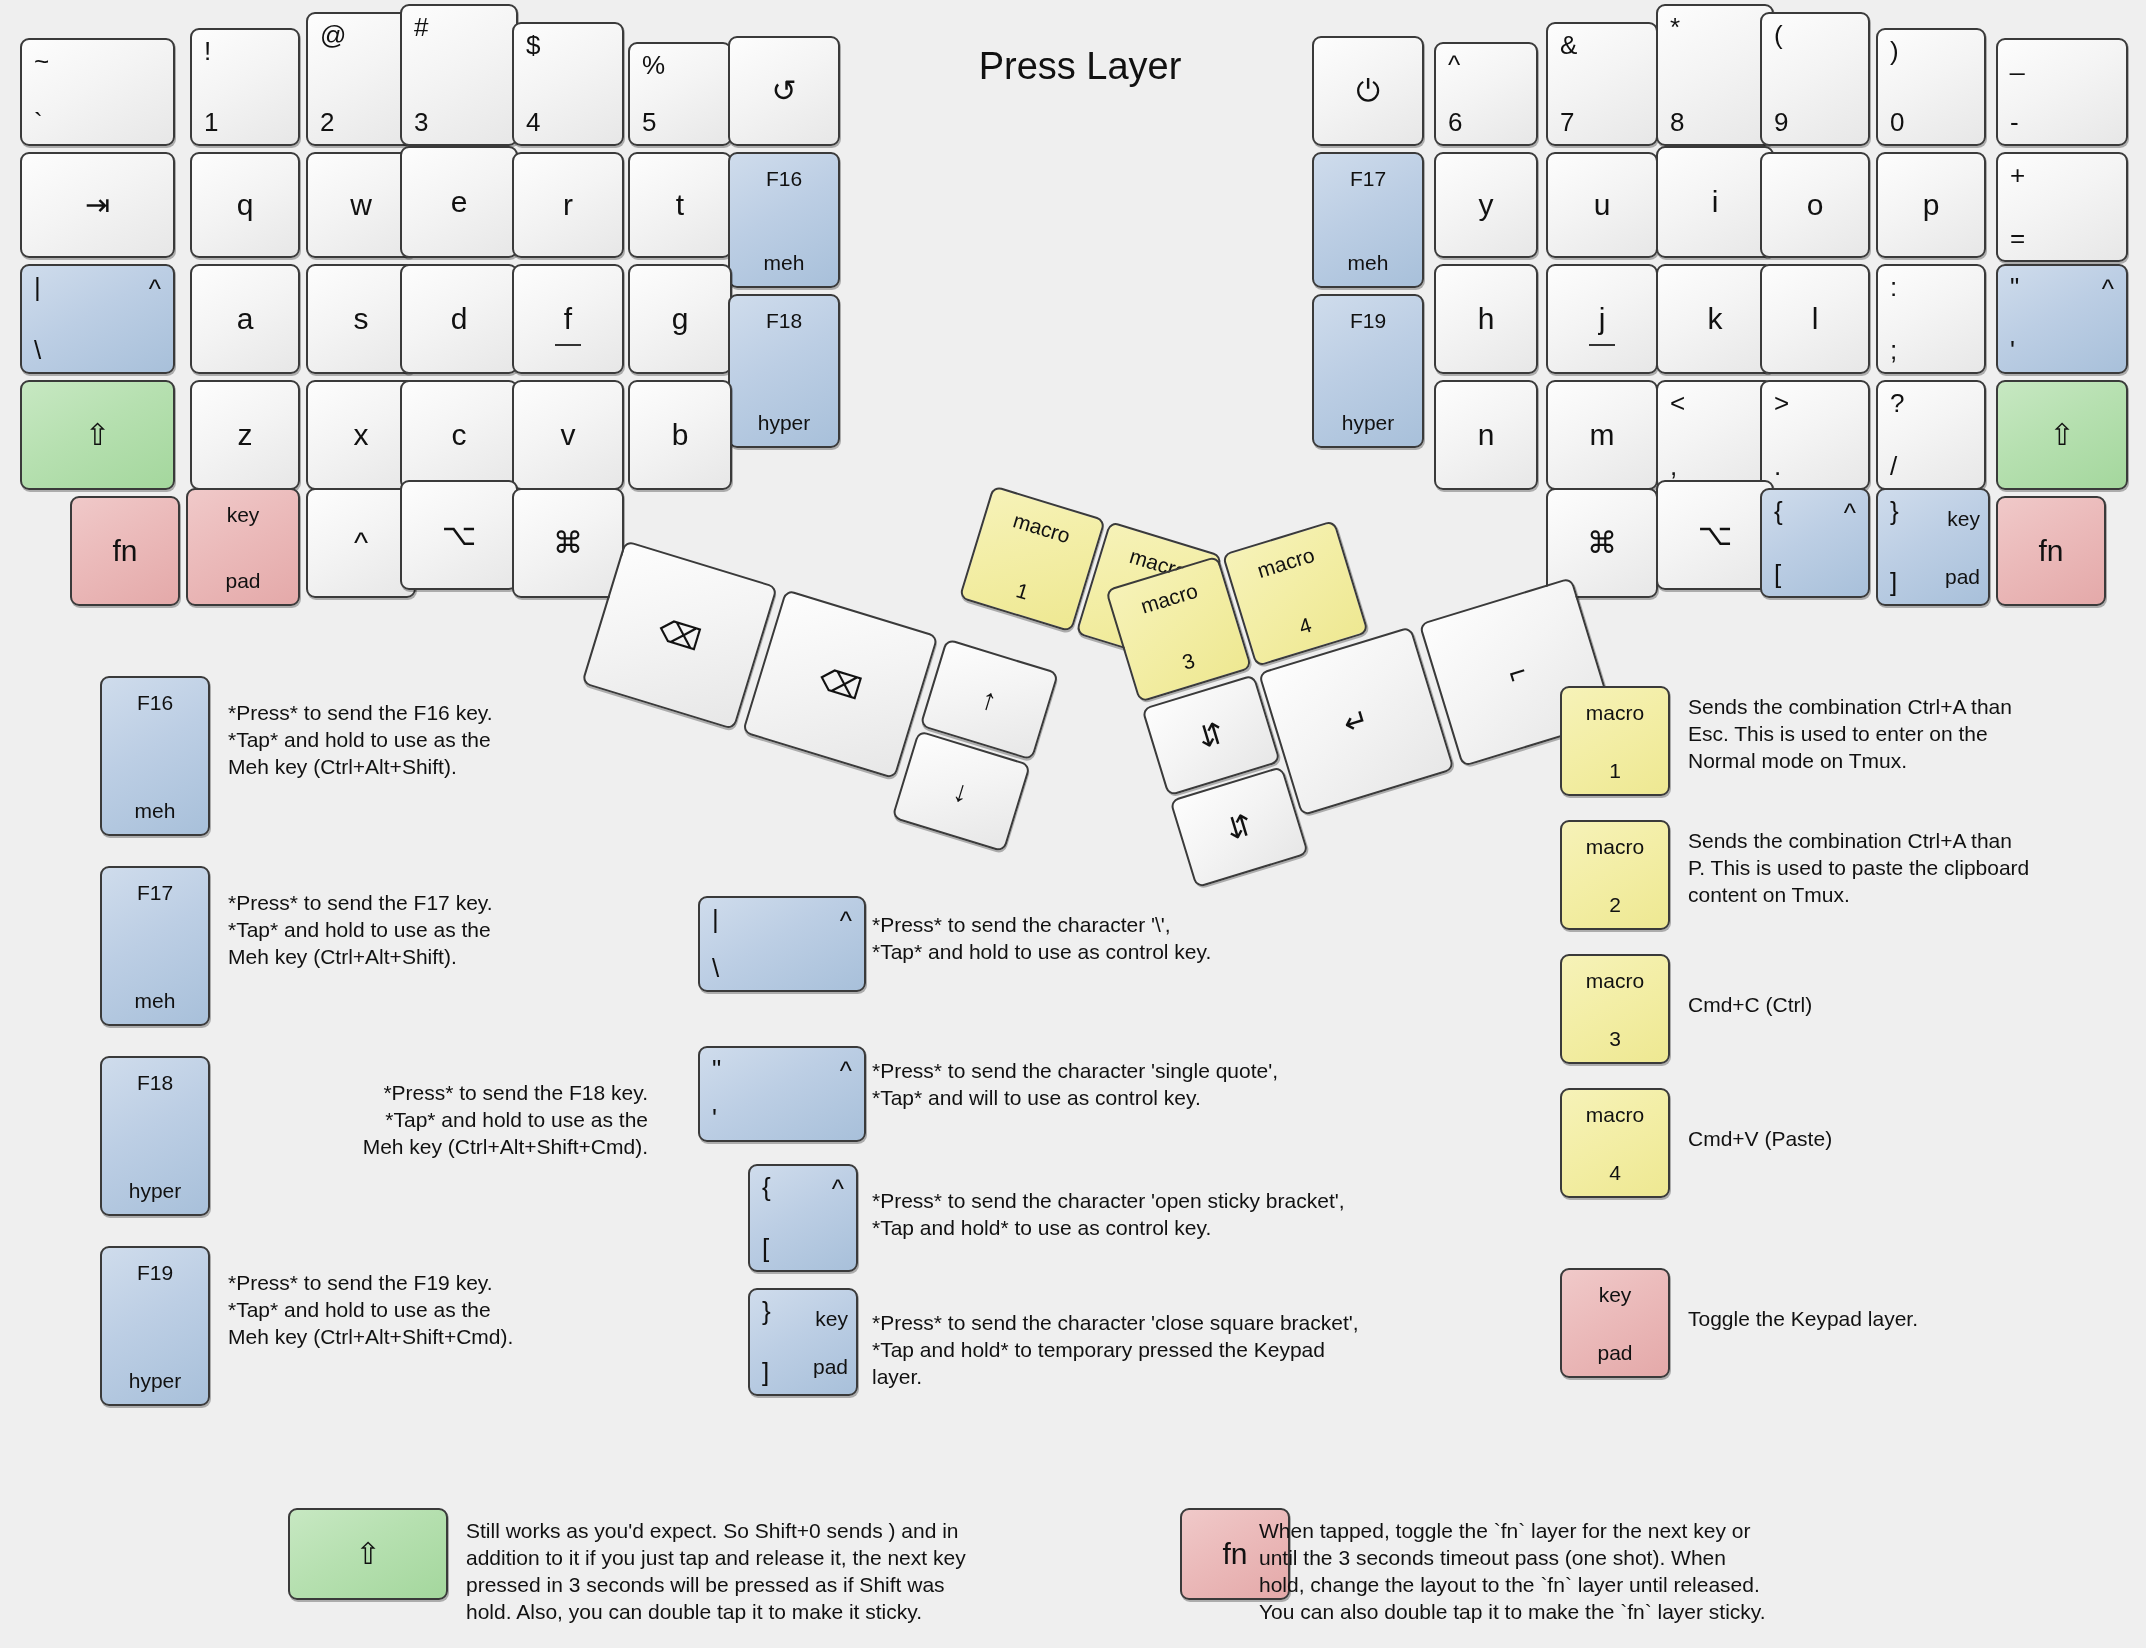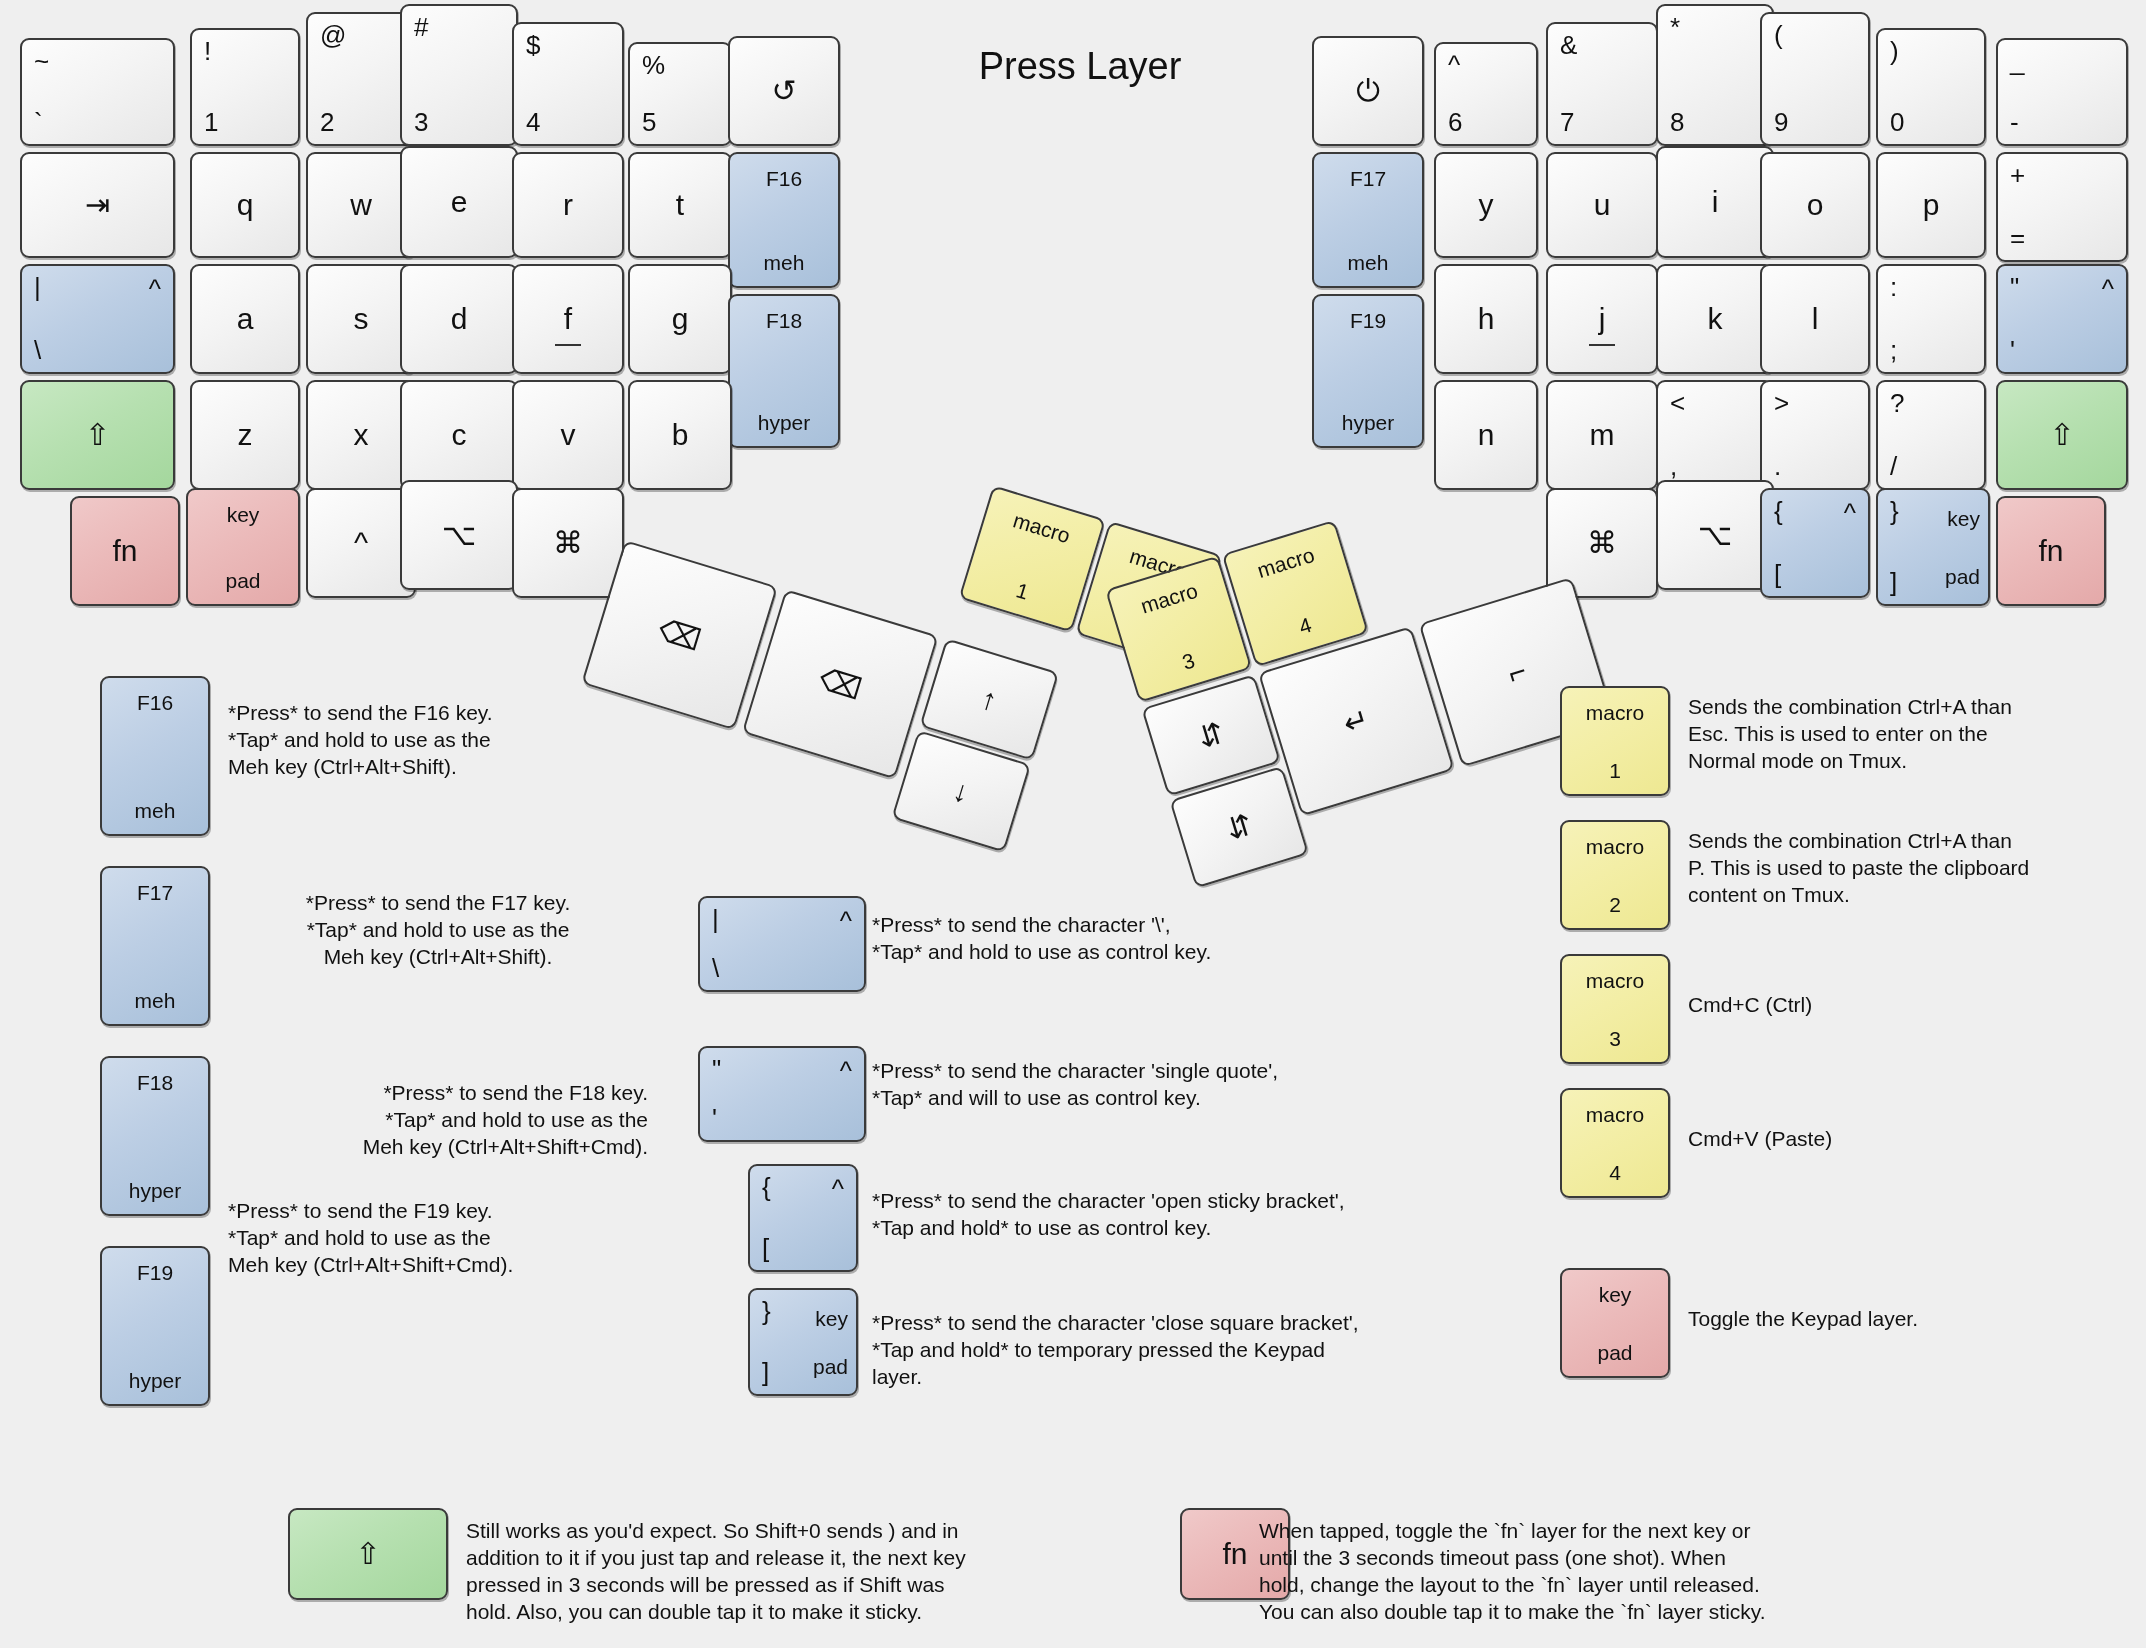--- a/index.html
+++ b/index.html
@@ -371,7 +371,7 @@
         <span class="lbl ct small">F17</span>
         <span class="lbl cb small">meh</span>
       </div>
-      <div class="legend-text" style="left: 228px; top: 890px; width: 420px; text-align: center;">*Press* to send the F17 key.
+      <div class="legend-text" style="left: 228px; top: 890px; width: 420px;">*Press* to send the F17 key.
 *Tap* and hold to use as the
 Meh key (Ctrl+Alt+Shift).</div>
       <div class="key blue" style="left: 100px; top: 1056px; width: 110px; height: 160px;">

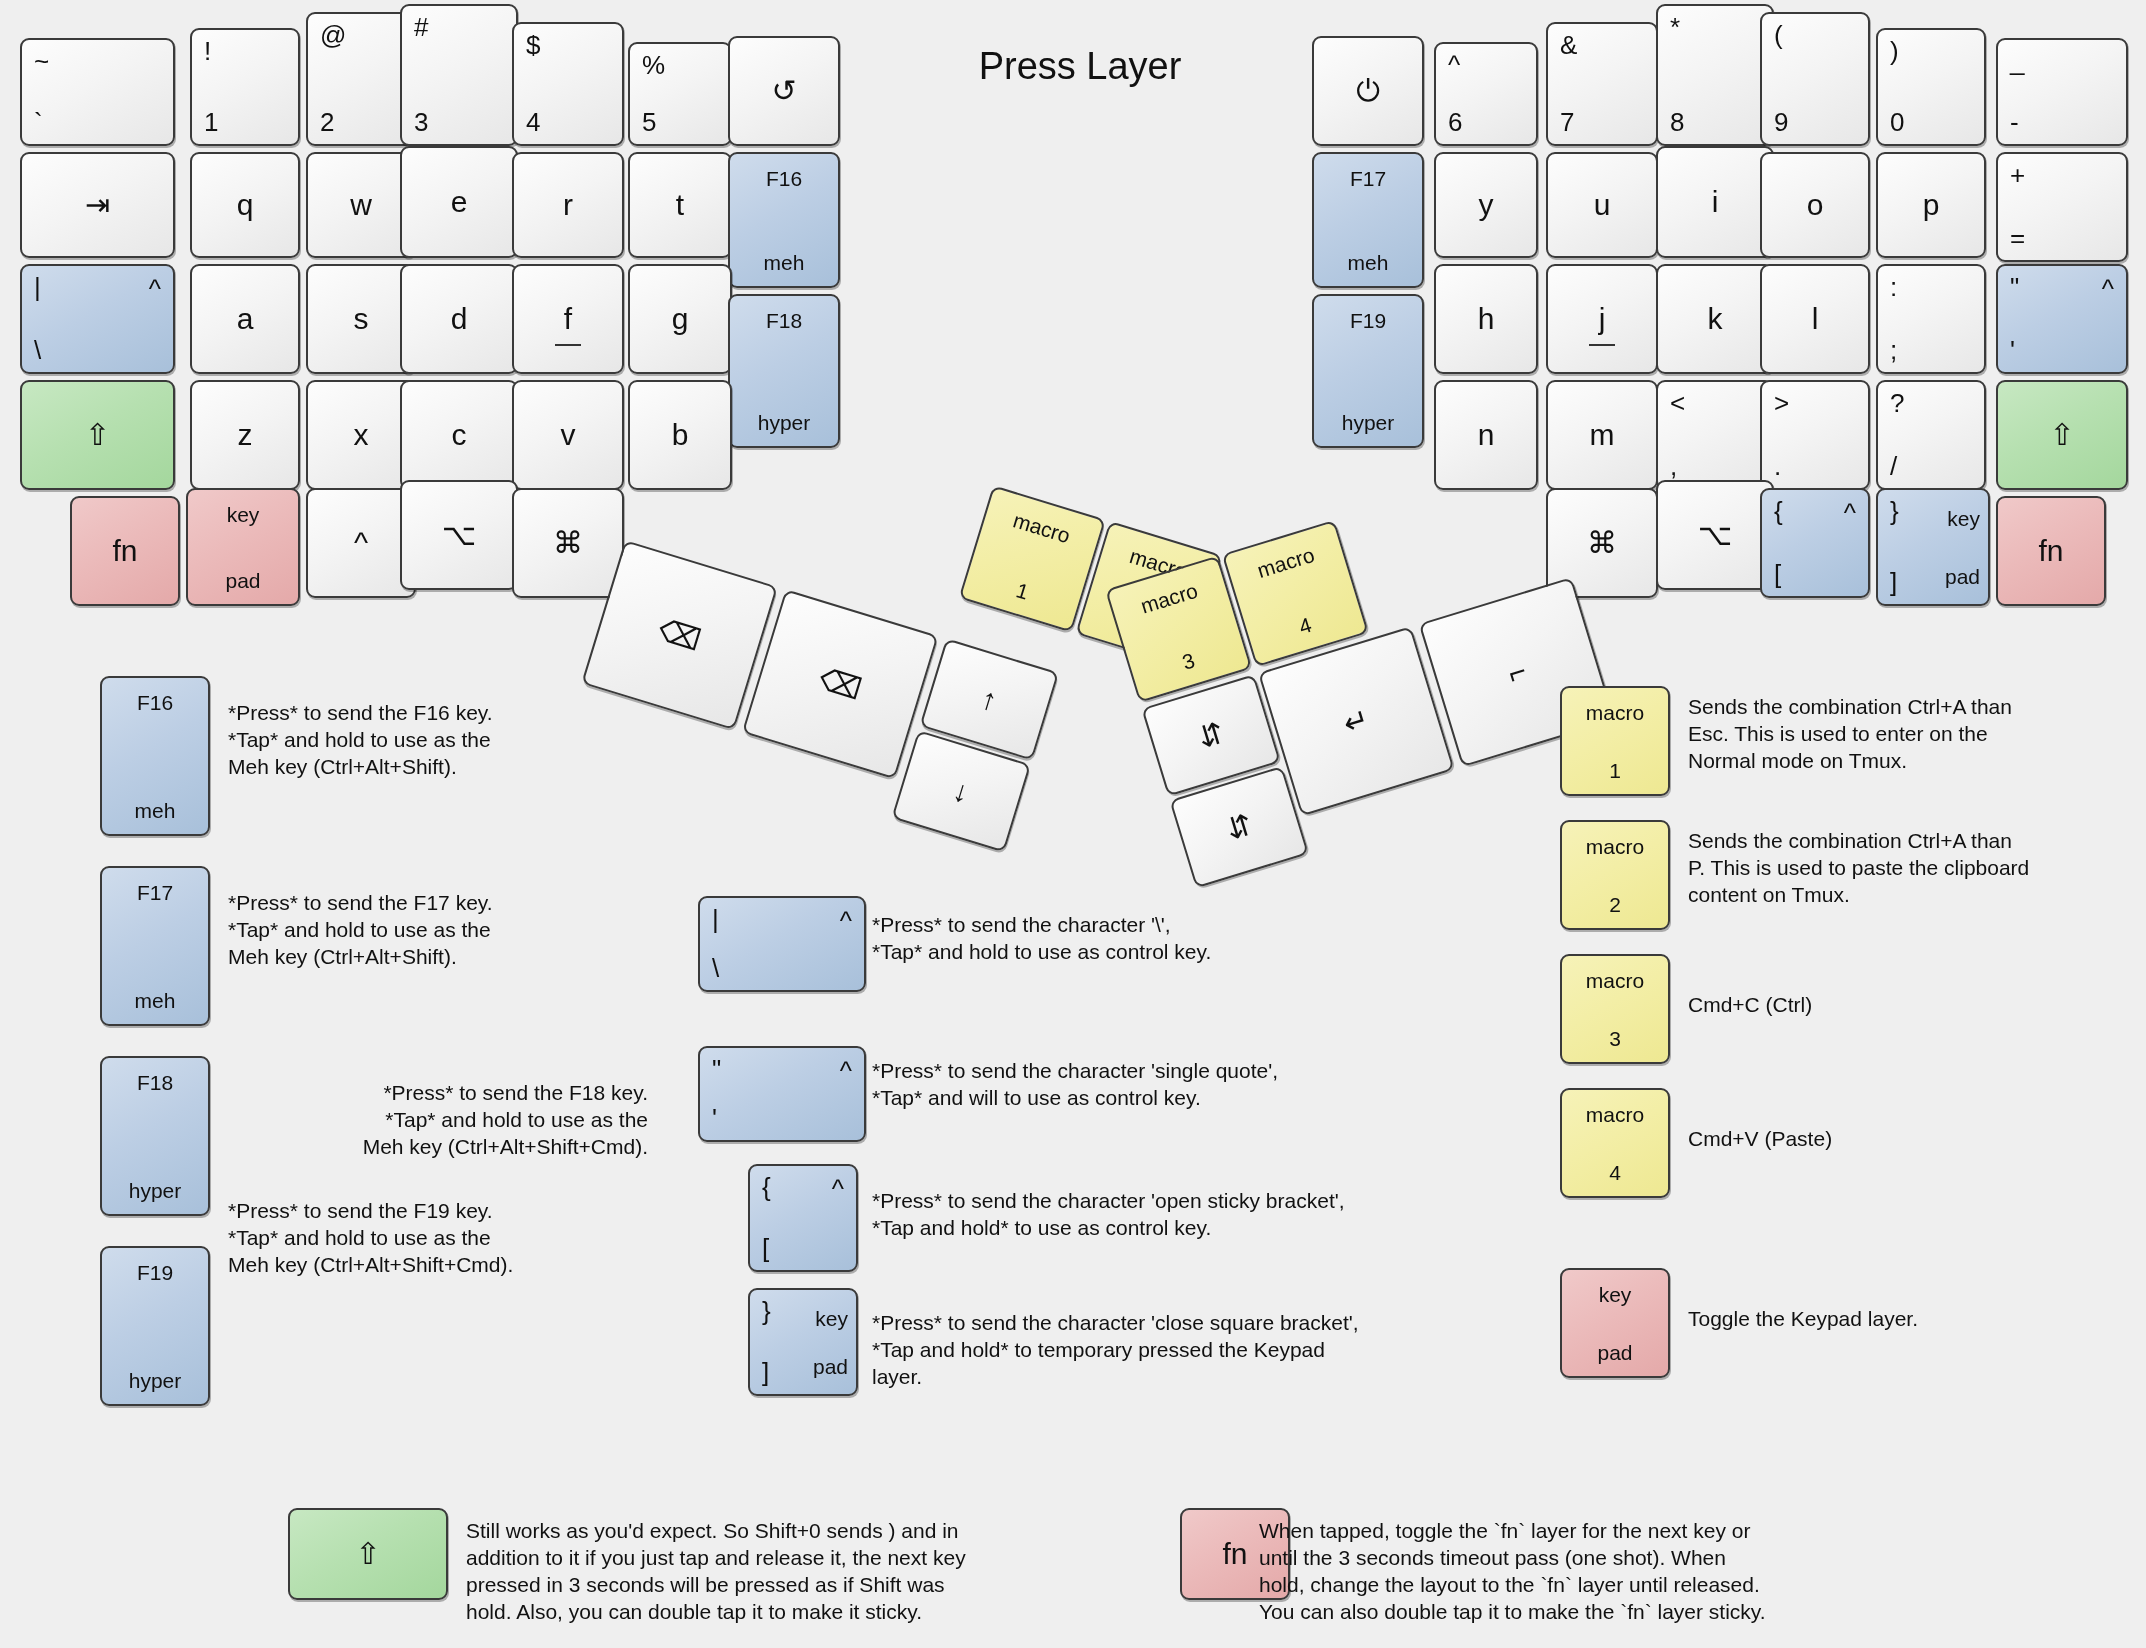--- a/index.html
+++ b/index.html
@@ -385,7 +385,7 @@
         <span class="lbl ct small">F19</span>
         <span class="lbl cb small">hyper</span>
       </div>
-      <div class="legend-text" style="left: 228px; top: 1198px; width: 420px;">*Press* to send the F19 key.
+      <div class="legend-text" style="left: 228px; top: 1270px; width: 420px;">*Press* to send the F19 key.
 *Tap* and hold to use as the
 Meh key (Ctrl+Alt+Shift+Cmd).</div>
     </div>

